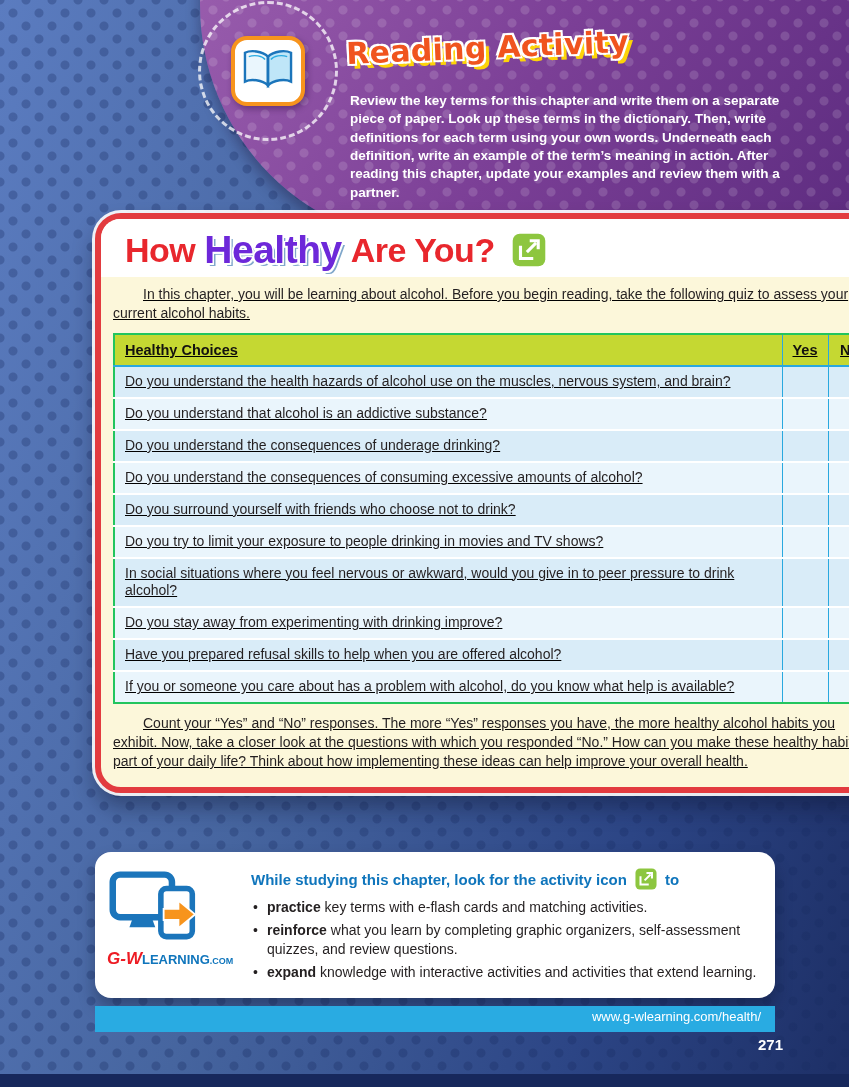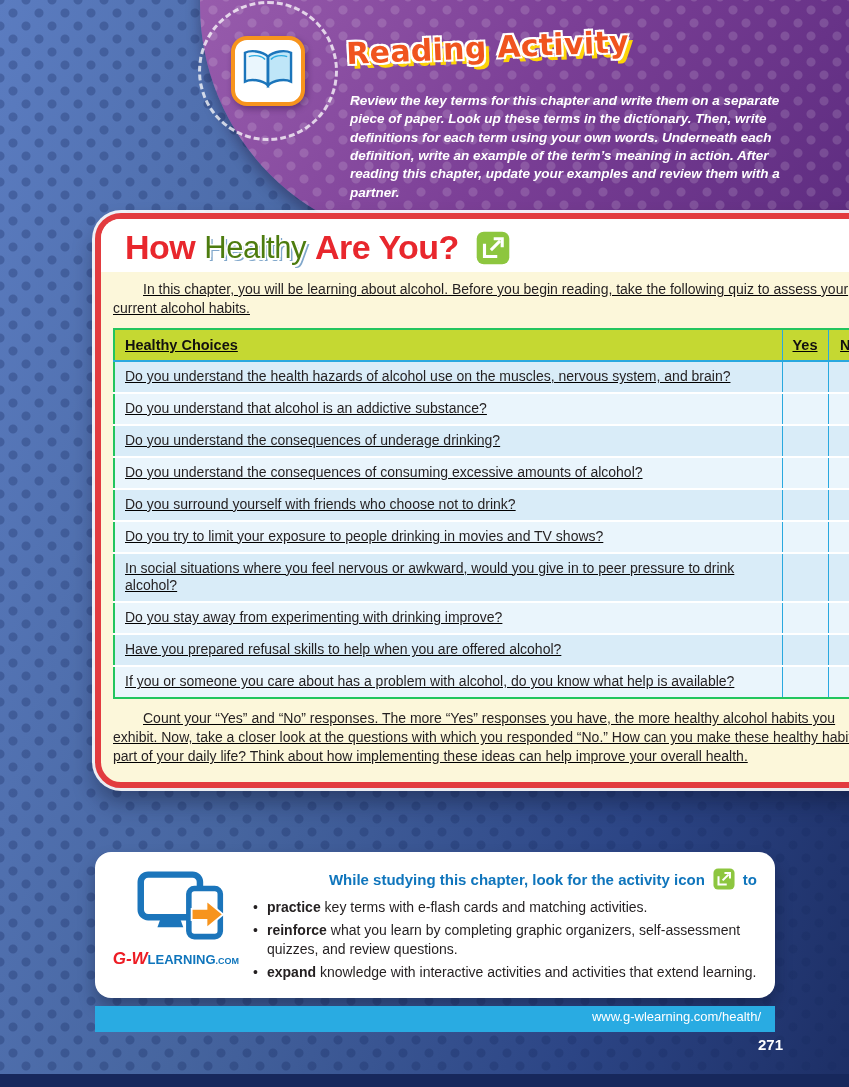--- a/index.html
+++ b/index.html
@@ -47,7 +47,7 @@
   }
   .ra-text {
     position:absolute; left:350px; top:92px; width:436px; z-index:2;
-    color:#fff; font-weight:bold; font-size:13.5px; line-height:1.36;font-style:italic;
+    color:#fff; font-weight:bold; font-size:13.5px; line-height:1.36;
   }
   .quiz-card {
     position:absolute; left:95px; top:213px; width:796px; z-index:5;

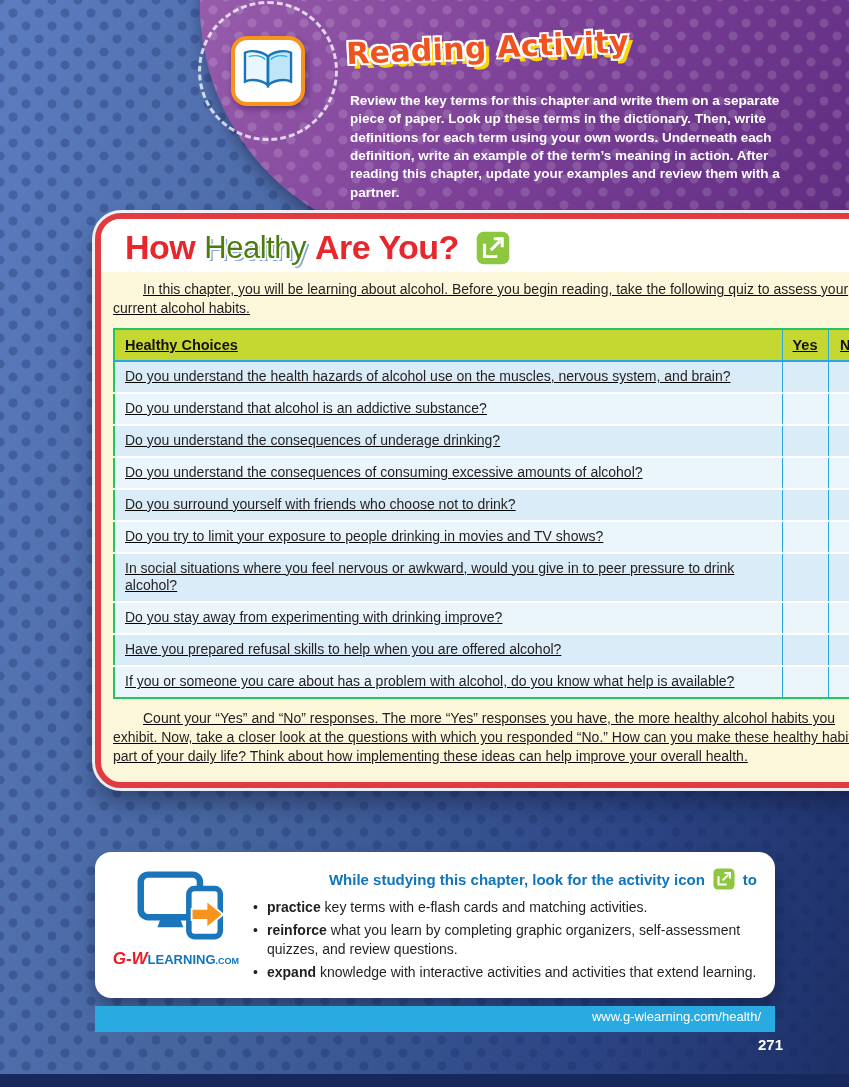--- a/index.html
+++ b/index.html
@@ -60,7 +60,7 @@
   }
   .t-red  { color:#e8272d; font-size:34px; font-weight:800; margin-right:9px; letter-spacing:-0.5px; }
   .t-blue {
-    color:#4d7c0f; font-size:31px; font-weight:400; margin-right:9px; letter-spacing:-0.5px;
+    color:#6d28d9; font-size:39px; font-weight:700; margin-right:9px; letter-spacing:-0.5px;
     text-shadow:-1.5px -1.5px 0 #fff, 1.5px -1.5px 0 #fff, -1.5px 1.5px 0 #fff, 1.5px 1.5px 0 #fff, 3px 3px 0 rgba(23,95,160,0.55);
   }
   .icon-lg { width:34px; height:34px; margin-left:8px; flex:0 0 auto; }

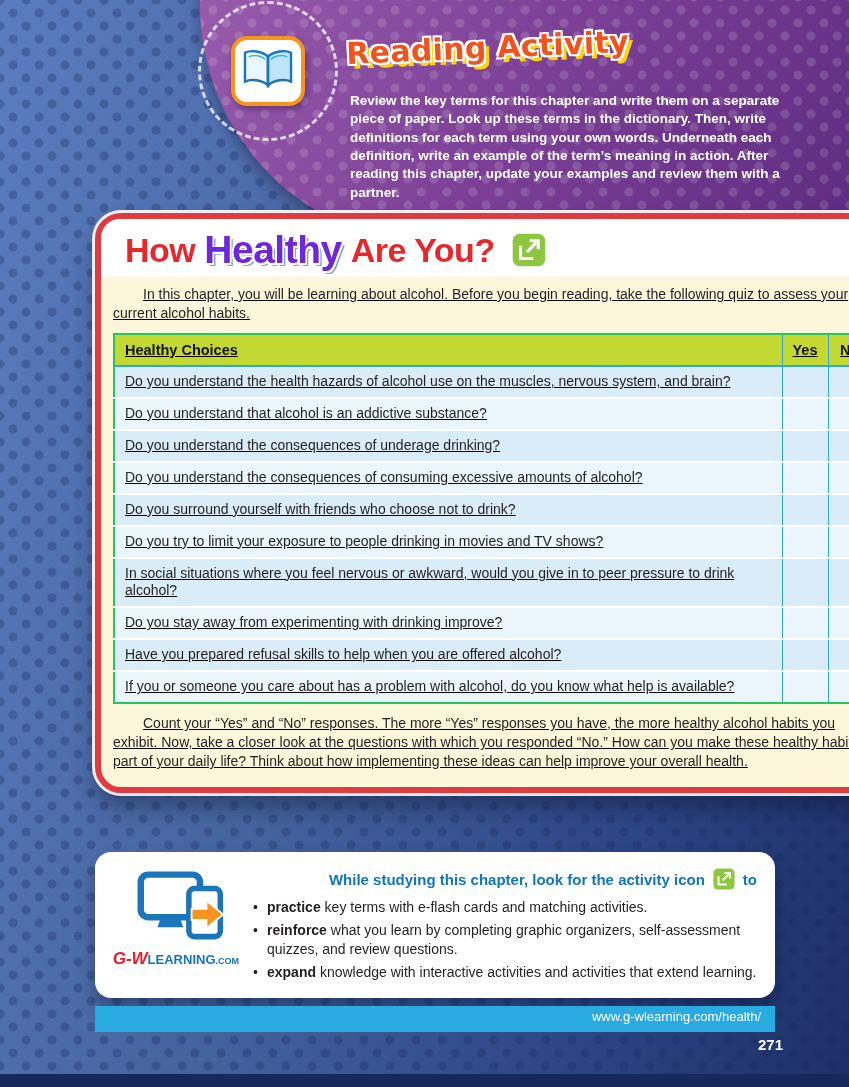--- a/index.html
+++ b/index.html
@@ -95,7 +95,7 @@
   .ab-content { flex:1; padding-top:2px; }
   .ab-heading {
     color:#0f75bc; font-weight:bold; font-size:15px;
-    display:flex; align-items:center; gap:8px; margin-bottom:8px;justify-content:flex-end;
+    display:flex; align-items:center; gap:8px; margin-bottom:8px;
   }
   .ab-bullets { list-style:none; }
   .ab-bullets li { font-size:14px; line-height:1.35; margin:4px 0; padding-left:16px; position:relative; color:#231f20; }

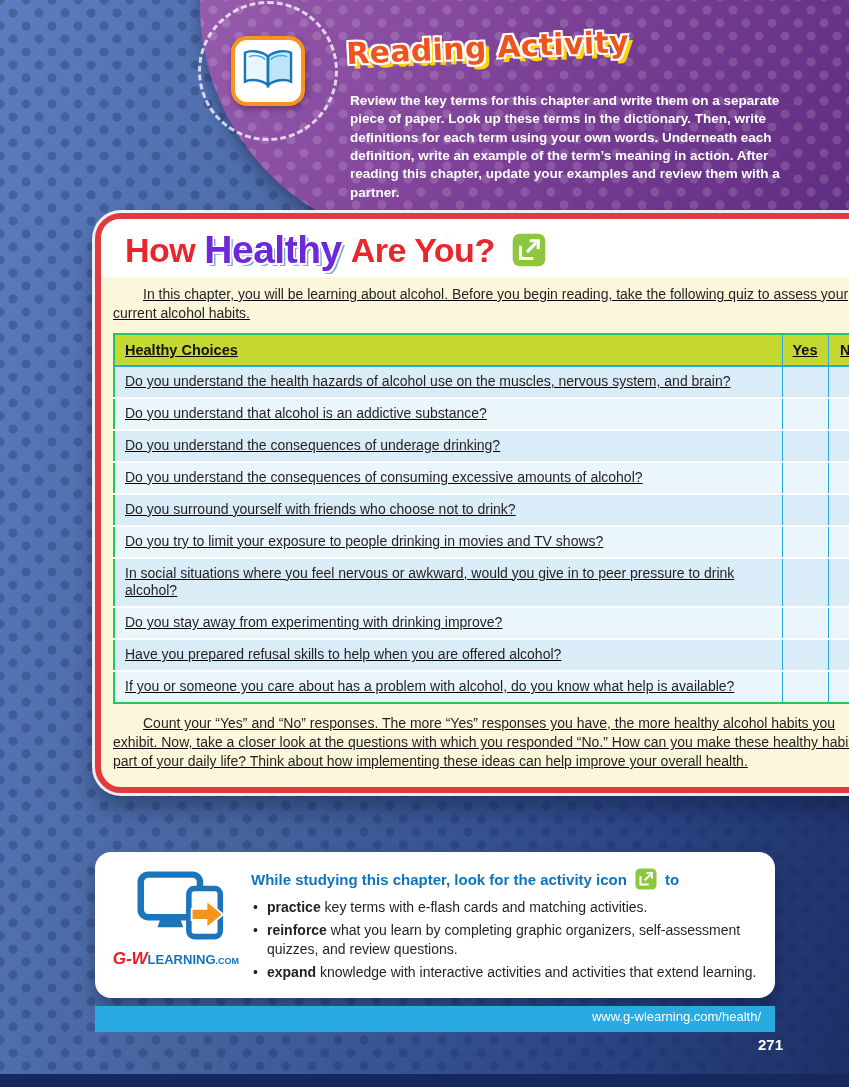--- a/index.html
+++ b/index.html
@@ -87,7 +87,7 @@
     background:#fff; border-radius:16px; padding:14px 18px 12px 12px;
     display:flex; gap:12px; box-shadow:0 10px 16px rgba(10,16,40,0.35);
   }
-  .logo { width:132px; text-align:right; padding-top:4px; flex:0 0 auto; }
+  .logo { width:132px; text-align:left; padding-top:4px; flex:0 0 auto; }
   .logo-text { margin-top:1px; white-space:nowrap; }
   .gw { color:#ed1c24; font-weight:bold; font-style:italic; font-size:17px; }
   .learning { color:#0f75bc; font-weight:bold; font-size:13px; }

